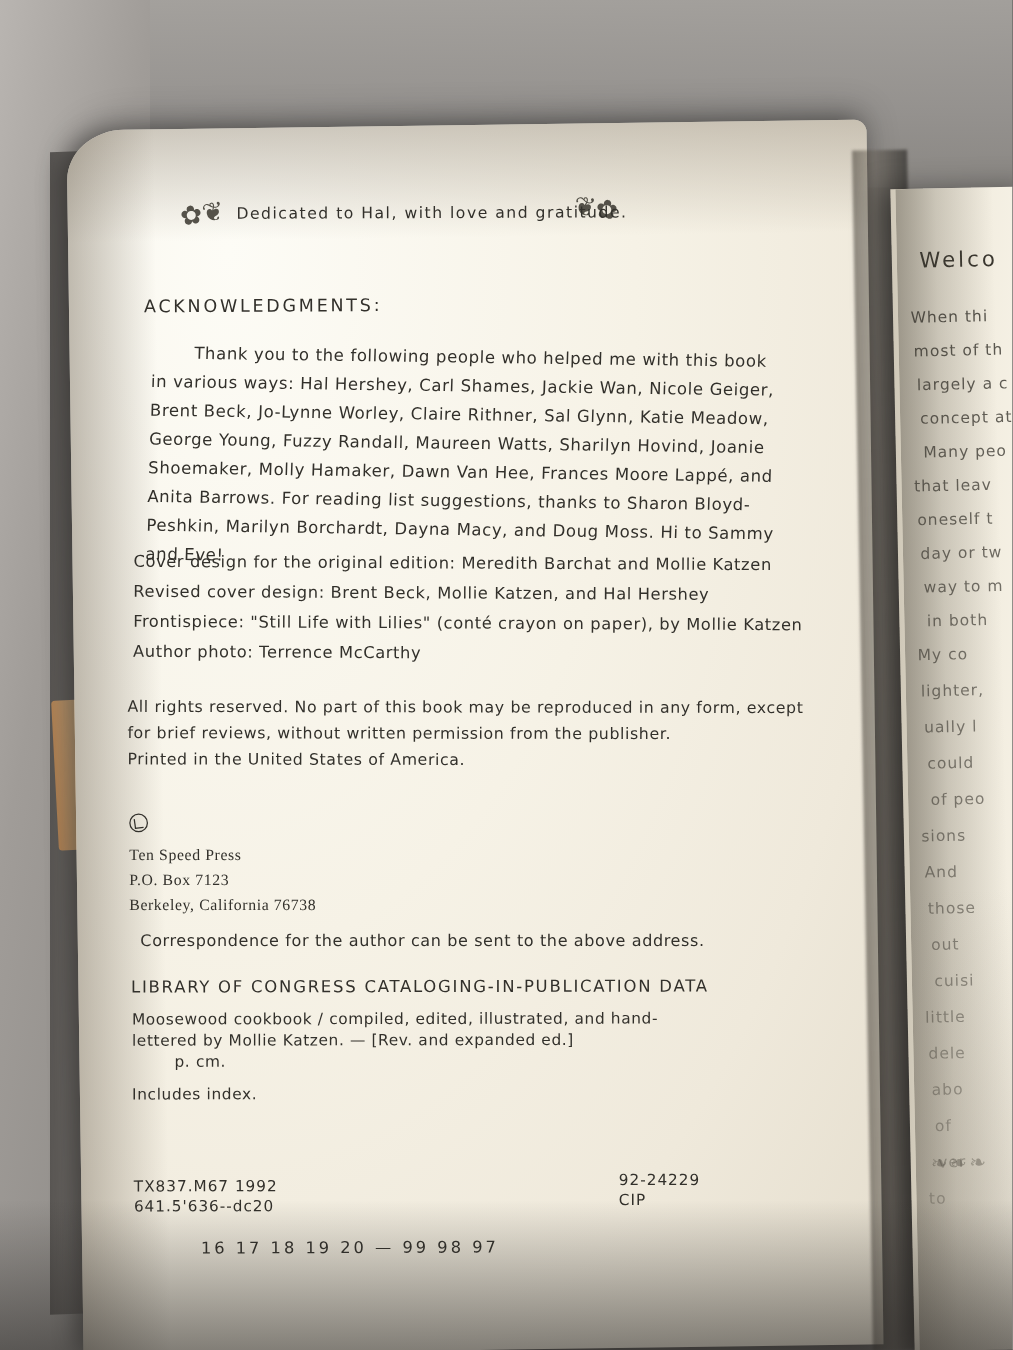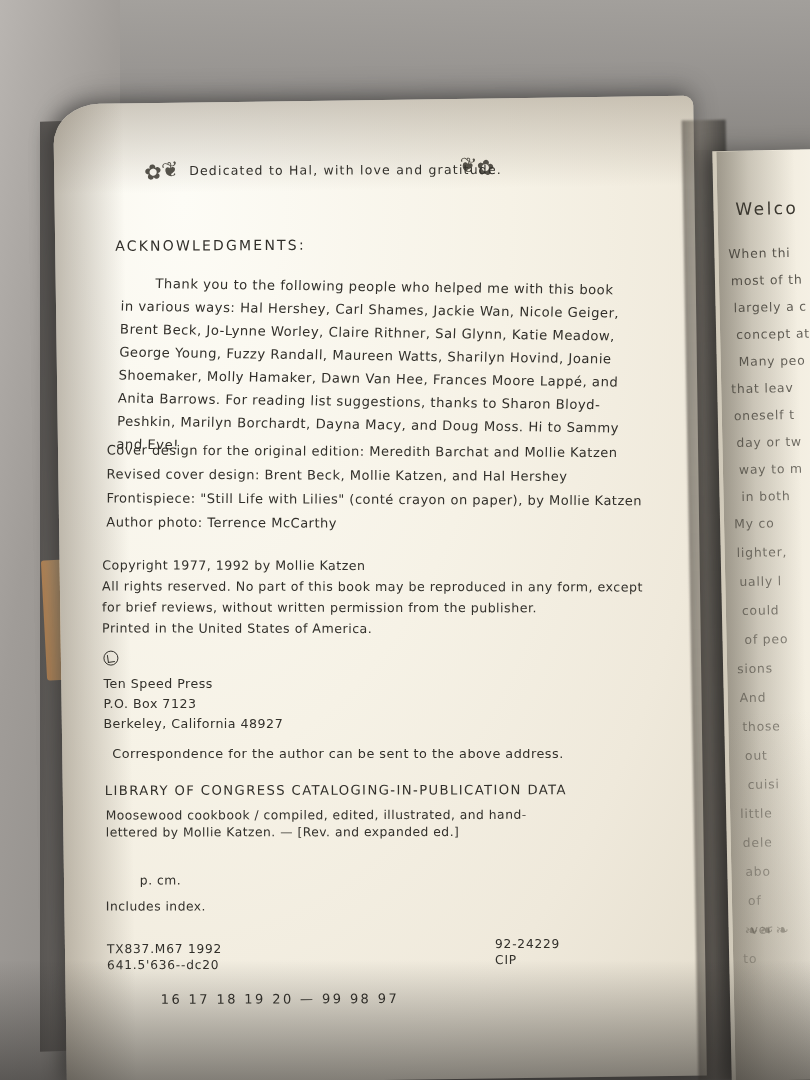--- a/index.html
+++ b/index.html
@@ -332,7 +332,6 @@
     </div>
 
     <div class="blk copyright">
-      <div>Copyright 1977, 1992 by Mollie Katzen</div>
       <div>All rights reserved. No part of this book may be reproduced in any form, except</div>
       <div>for brief reviews, without written permission from the publisher.</div>
       <div>Printed in the United States of America.</div>

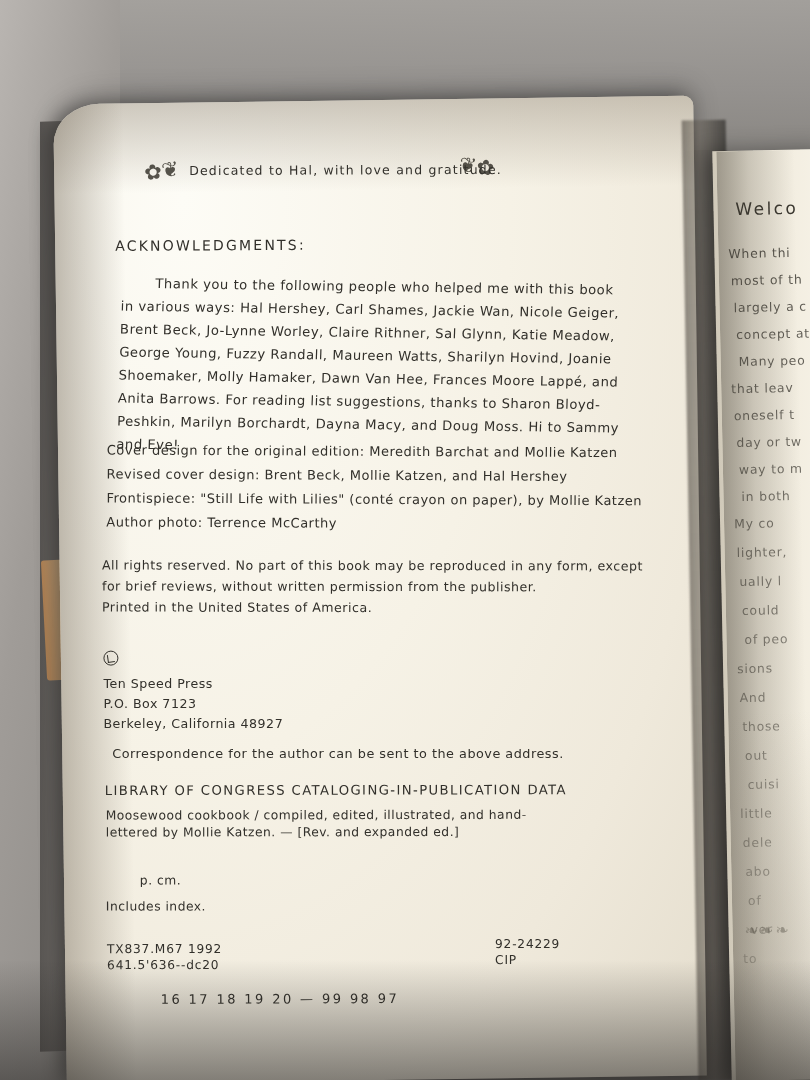--- a/index.html
+++ b/index.html
@@ -180,6 +180,7 @@
     font-size: 12.6px;
     line-height: 20px;
     transform: rotate(0.8deg);
+    font-family: Liberation Serif, serif;
   }
   .tsp-logo {
     display: inline-block;

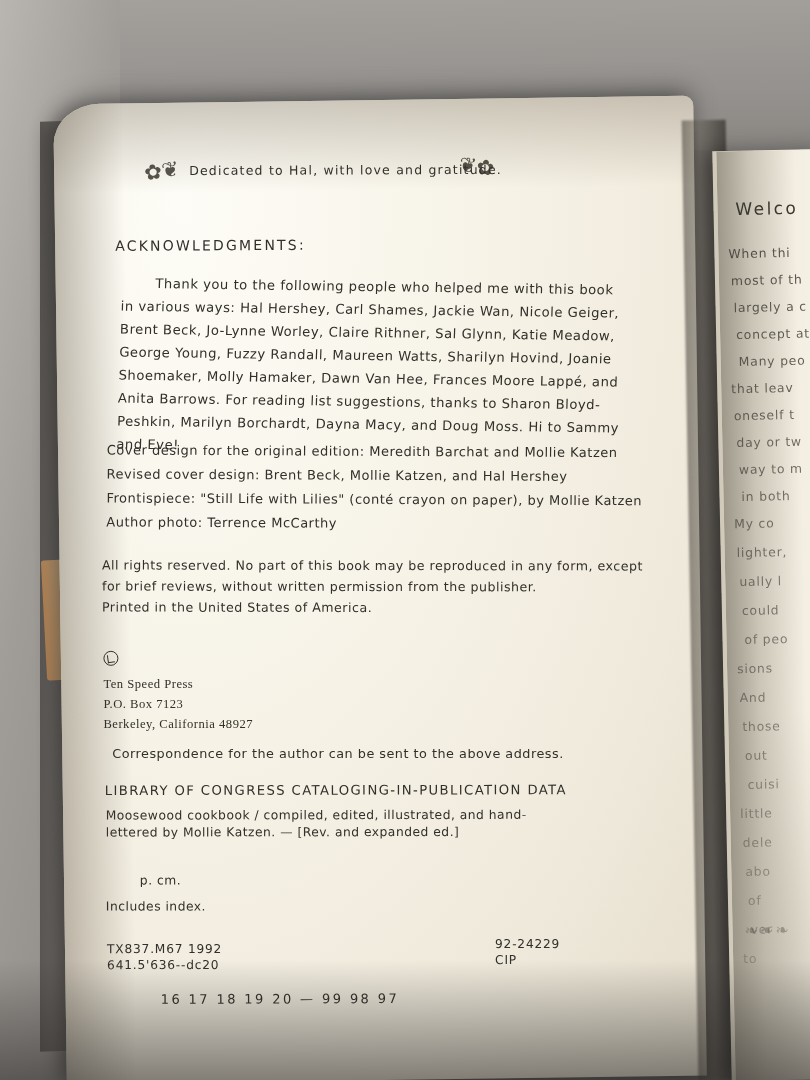--- a/index.html
+++ b/index.html
@@ -342,7 +342,7 @@
       <div><span class="tsp-logo"></span></div>
       <div>Ten Speed Press</div>
       <div>P.O. Box 7123</div>
-      <div>Berkeley, California 48927</div>
+      <div>Berkeley, California 76738</div>
     </div>
 
     <div class="blk correspondence">Correspondence for the author can be sent to the above address.</div>

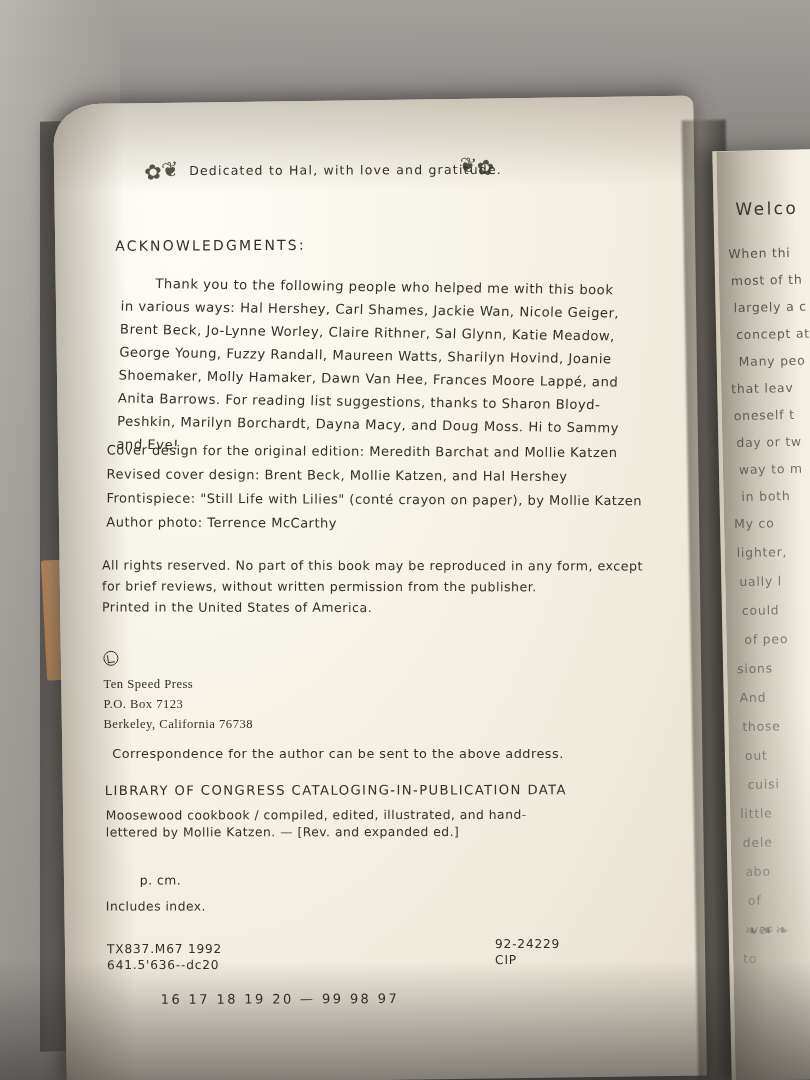--- a/index.html
+++ b/index.html
@@ -220,7 +220,7 @@
     line-height: 17px;
     transform: rotate(0.7deg);
   }
-  .loc-body .ind { padding-left: 34px; margin-top: 31px; }
+  .loc-body .ind { padding-left: 34px; }
   .loc-gap { height: 9px; }
 
   .isbn-block {

